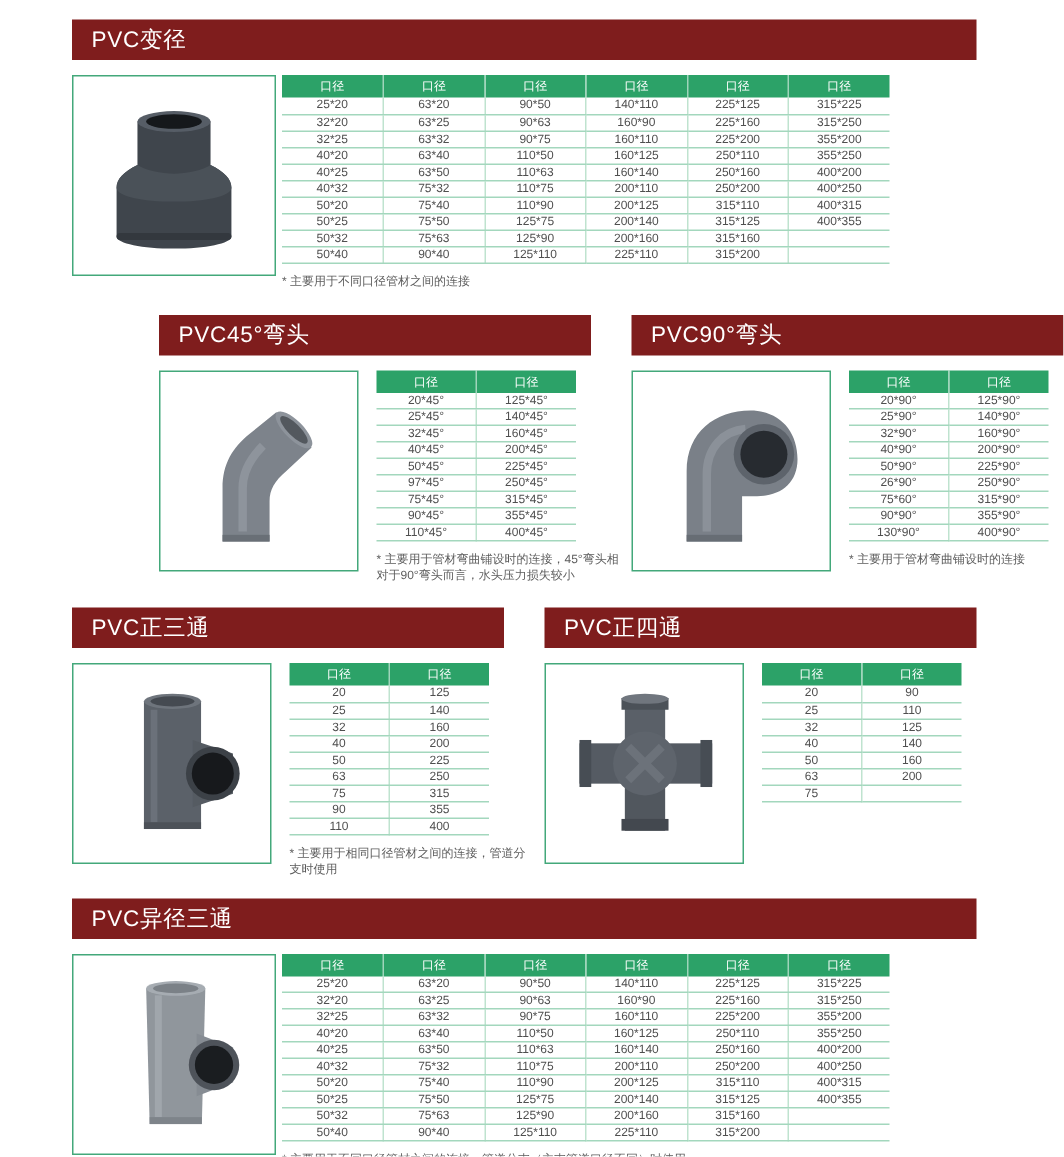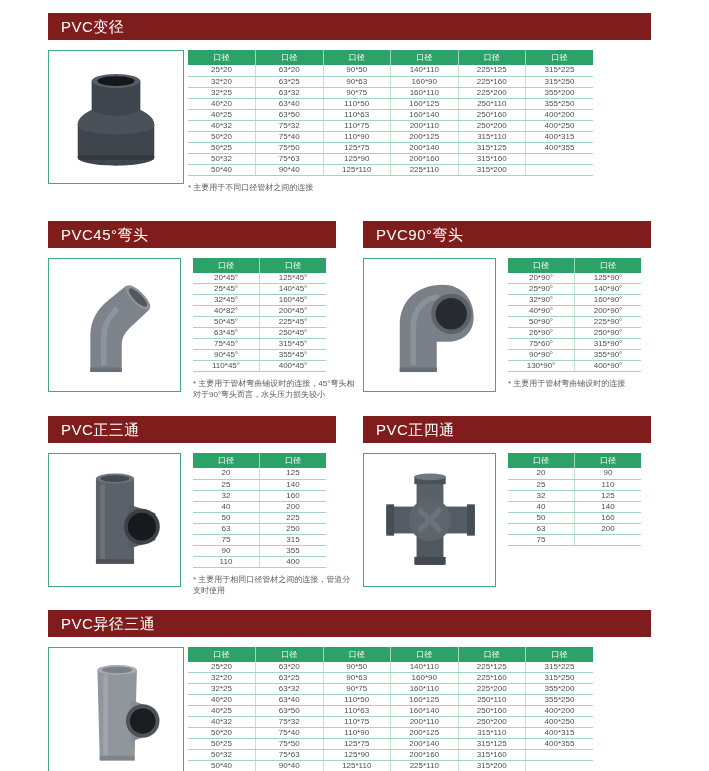--- a/index.html
+++ b/index.html
@@ -39,7 +39,7 @@
   .row2 .half + .half { margin-left:27px; }
   .half { width:288px; flex:none; }
   #section-elbow45, #section-tee { }
-  #row-elbows { margin-top:28px; }
+  #row-elbows { margin-top:17px;justify-content:flex-end; }
   #row-tees { margin-top:16px; }
   #section-reducing-tee { margin-top:14px; }
 </style>

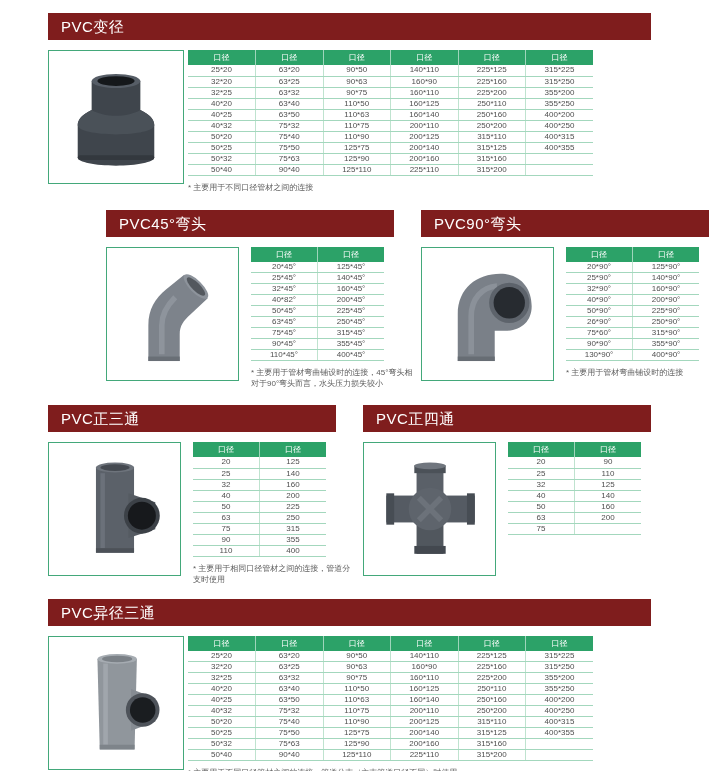--- a/index.html
+++ b/index.html
@@ -200,7 +200,7 @@
                   <td>160*45°</td>
                 </tr>
                 <tr>
-                  <td>40*82°</td>
+                  <td>40*45°</td>
                   <td>200*45°</td>
                 </tr>
                 <tr>

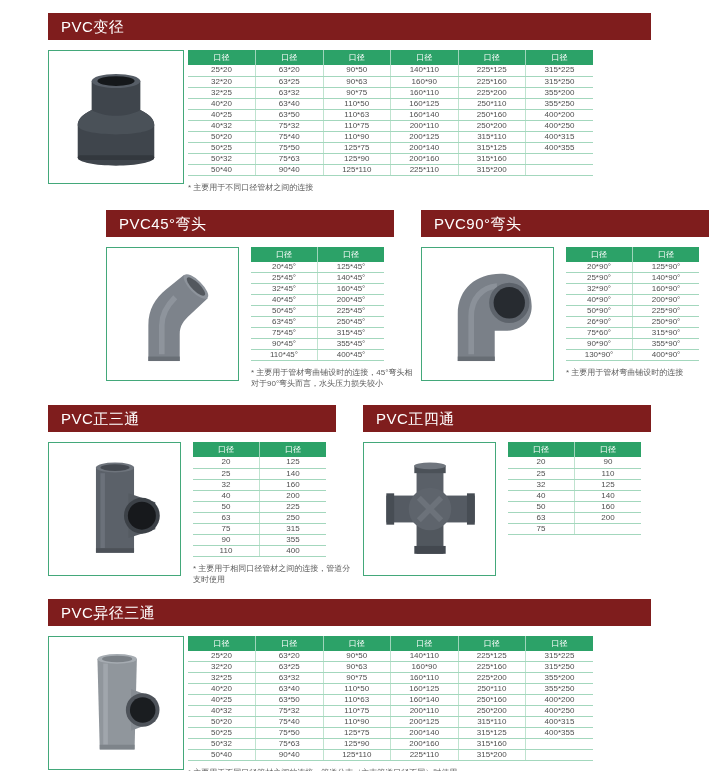--- a/index.html
+++ b/index.html
@@ -208,7 +208,7 @@
                   <td>225*45°</td>
                 </tr>
                 <tr>
-                  <td>63*45°</td>
+                  <td>97*45°</td>
                   <td>250*45°</td>
                 </tr>
                 <tr>

